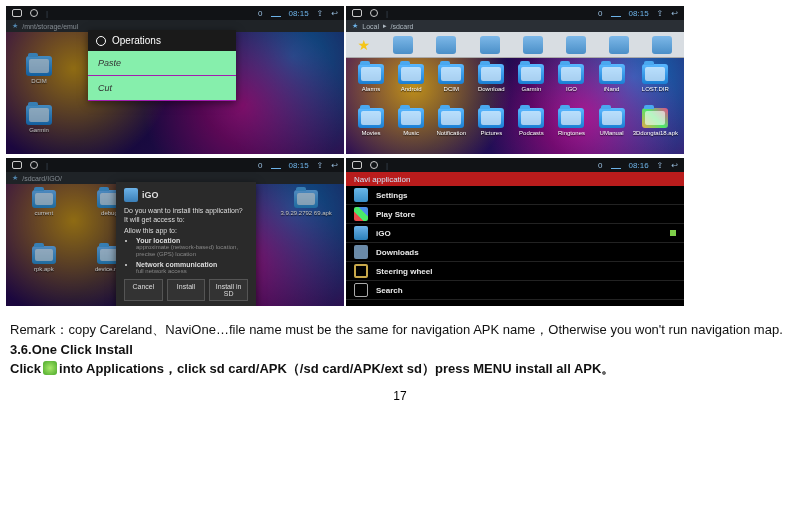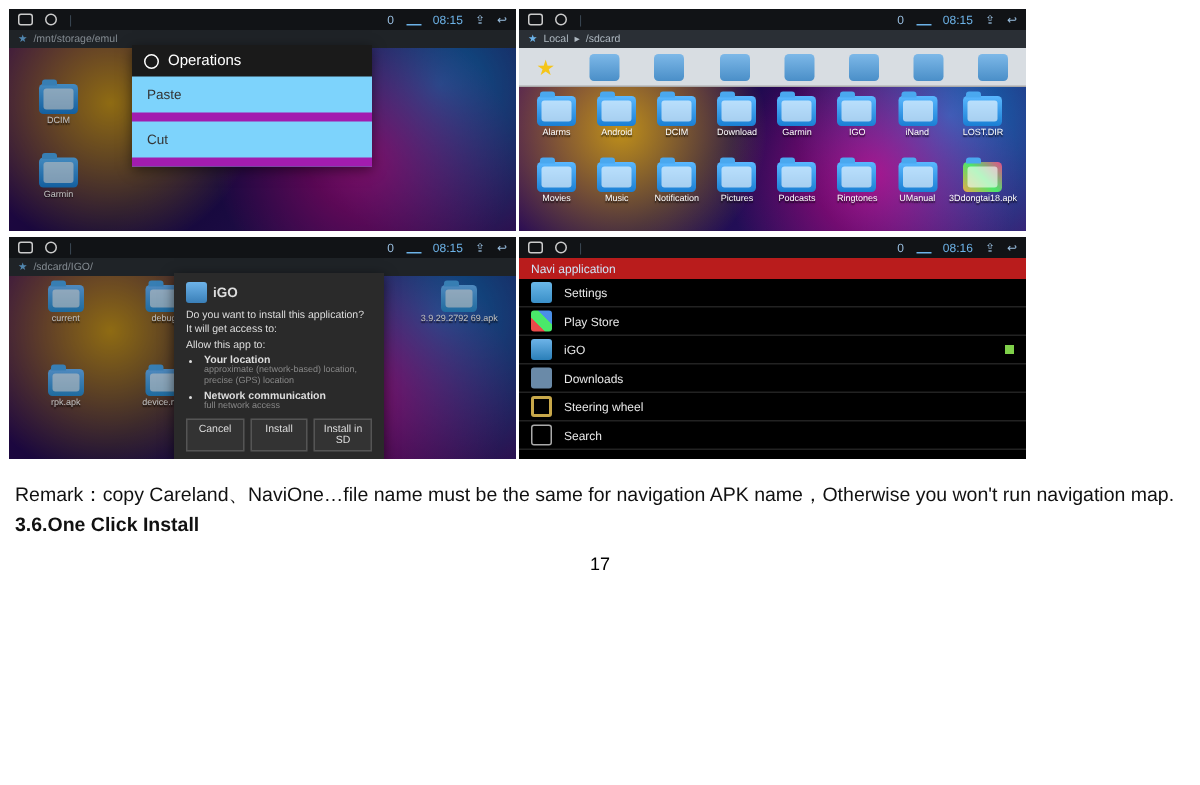--- a/index.html
+++ b/index.html
@@ -45,7 +45,7 @@
   .tbstar { color: #f5c518; font-size: 14px; }
 
   
-  .ops { position: absolute; top: 24px; left: 82px; width: 160px; background: #7dd3fc; box-shadow: 0 2px 8px rgba(0,0,0,.5); z-index: 5; }
+  .ops { position: absolute; top: 24px; left: 82px; width: 148px; background: #86efac; box-shadow: 0 2px 8px rgba(0,0,0,.5); z-index: 5; }
   .ops-head { background: #1a1a1a; color: #fff; font-size: 10px; padding: 5px 8px; display: flex; align-items: center; gap: 6px; }
   .ops-head .gear { width: 10px; height: 10px; border: 1px solid #fff; border-radius: 50%; }
   .ops-item { padding: 7px 10px; font-size: 9px; color: #333; border-bottom: 6px solid #a21caf; }

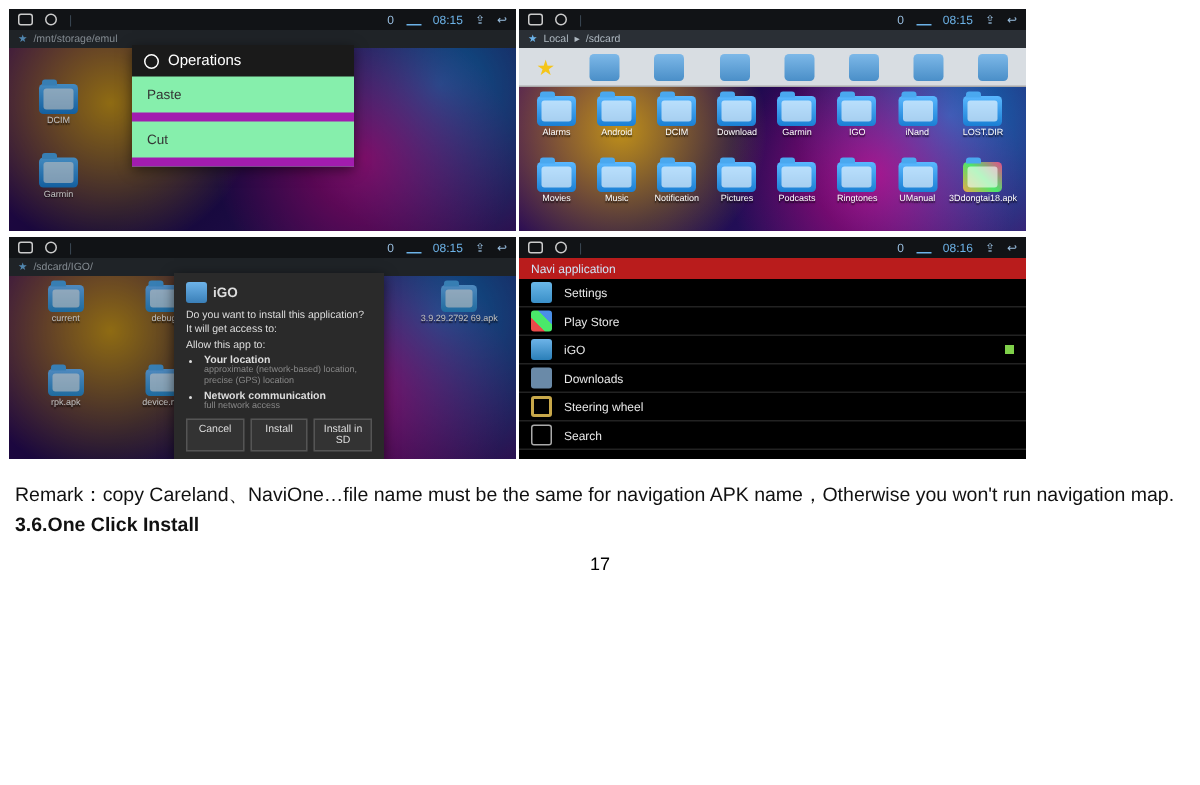--- a/index.html
+++ b/index.html
@@ -48,7 +48,7 @@
   .ops { position: absolute; top: 24px; left: 82px; width: 148px; background: #86efac; box-shadow: 0 2px 8px rgba(0,0,0,.5); z-index: 5; }
   .ops-head { background: #1a1a1a; color: #fff; font-size: 10px; padding: 5px 8px; display: flex; align-items: center; gap: 6px; }
   .ops-head .gear { width: 10px; height: 10px; border: 1px solid #fff; border-radius: 50%; }
-  .ops-item { padding: 7px 10px; font-size: 9px; color: #333; border-bottom: 6px solid #a21caf; }
+  .ops-item { padding: 7px 10px; font-size: 9px; color: #333; border-bottom: 1px solid #a21caf; font-style: italic; }
 
   
   .dialog { position: absolute; top: 24px; left: 110px; width: 140px; background: #2a2a2a; color: #ddd; font-size: 7px; padding: 6px 8px; z-index: 5; box-shadow: 0 2px 8px rgba(0,0,0,.6); }

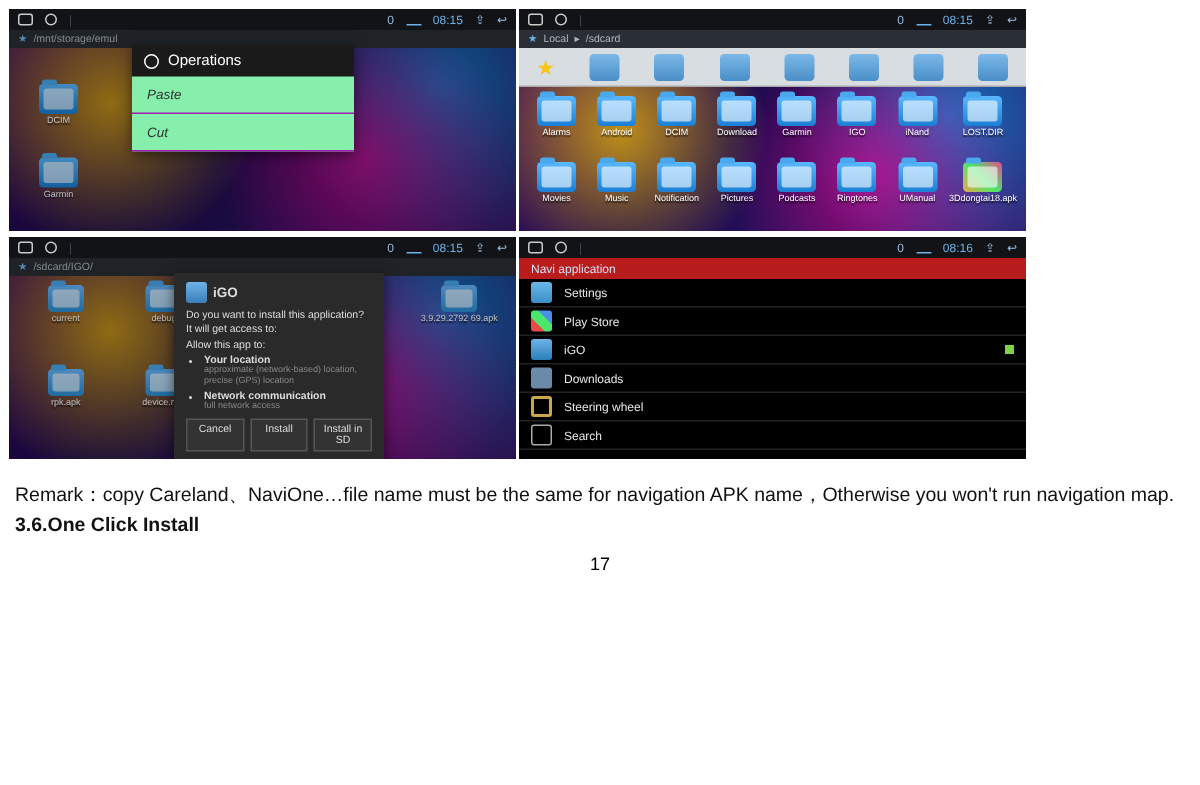--- a/index.html
+++ b/index.html
@@ -65,7 +65,7 @@
 
   
   .navtitle { position: absolute; top: 14px; left: 0; right: 0; height: 14px; background: #b91c1c; color: #cfe3f5; font-size: 8px; padding: 0 8px; display: flex; align-items: center; }
-  .list { position: absolute; top: 28px; left: 0; right: 0; bottom: 0; background: #000; }
+  .list { position: absolute; top: 28px; left: 0; right: 0; bottom: 0; background: #000; font-weight: bold; }
   .row { display: flex; align-items: center; height: 19px; border-bottom: 1px solid #222; padding: 0 8px; gap: 8px; }
   .row .rico { width: 14px; height: 14px; border-radius: 2px; }
   .row .rlabel { color: #e8e8e8; font-size: 8px; }

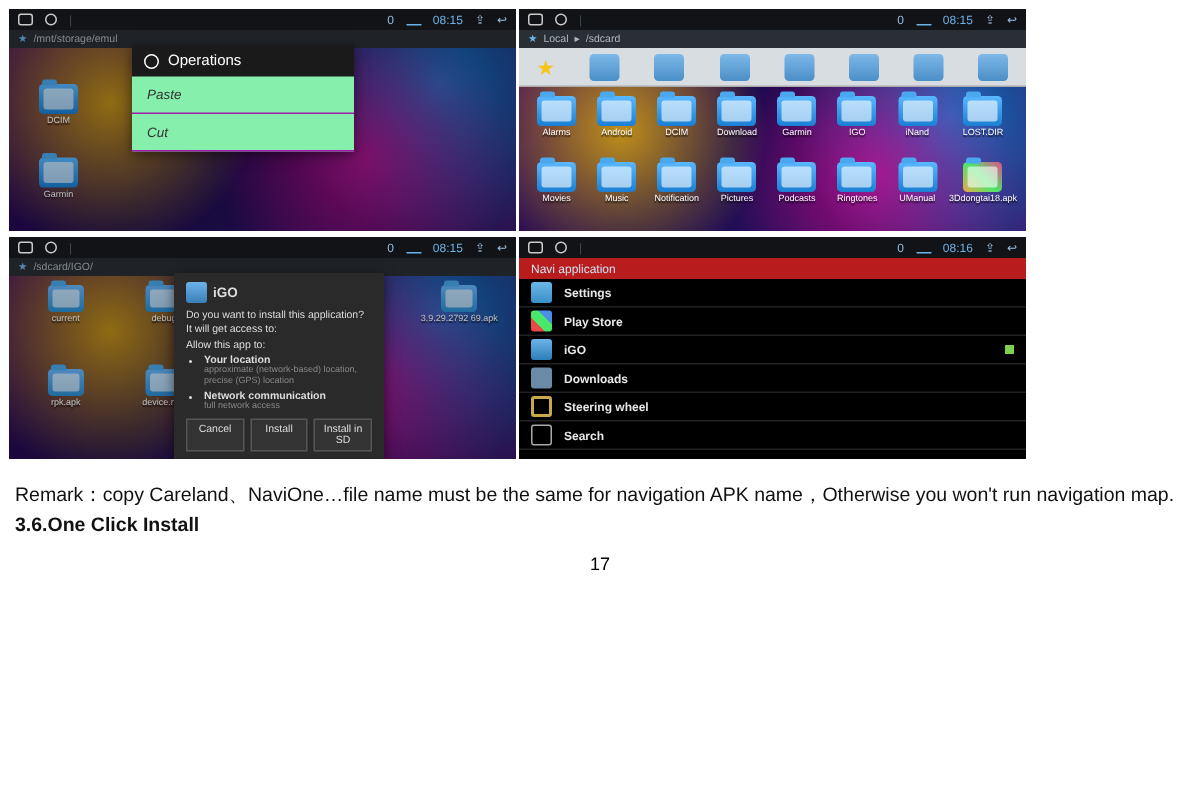--- a/index.html
+++ b/index.html
@@ -375,6 +375,9 @@
   <div class="doc">
     <div>Remark：copy Careland、NaviOne…file name must be the same for navigation APK name，Otherwise you won't run navigation map.</div>
     <div class="bold">3.6.One Click Install</div>
+    <div class="bold">
+      <span>Click</span><span class="inline-icon"></span><span>into Applications，click sd card/APK（/sd card/APK/ext sd）press MENU install all APK。</span>
+    </div>
   </div>
   <div class="pagenum">17</div>
 </div>

